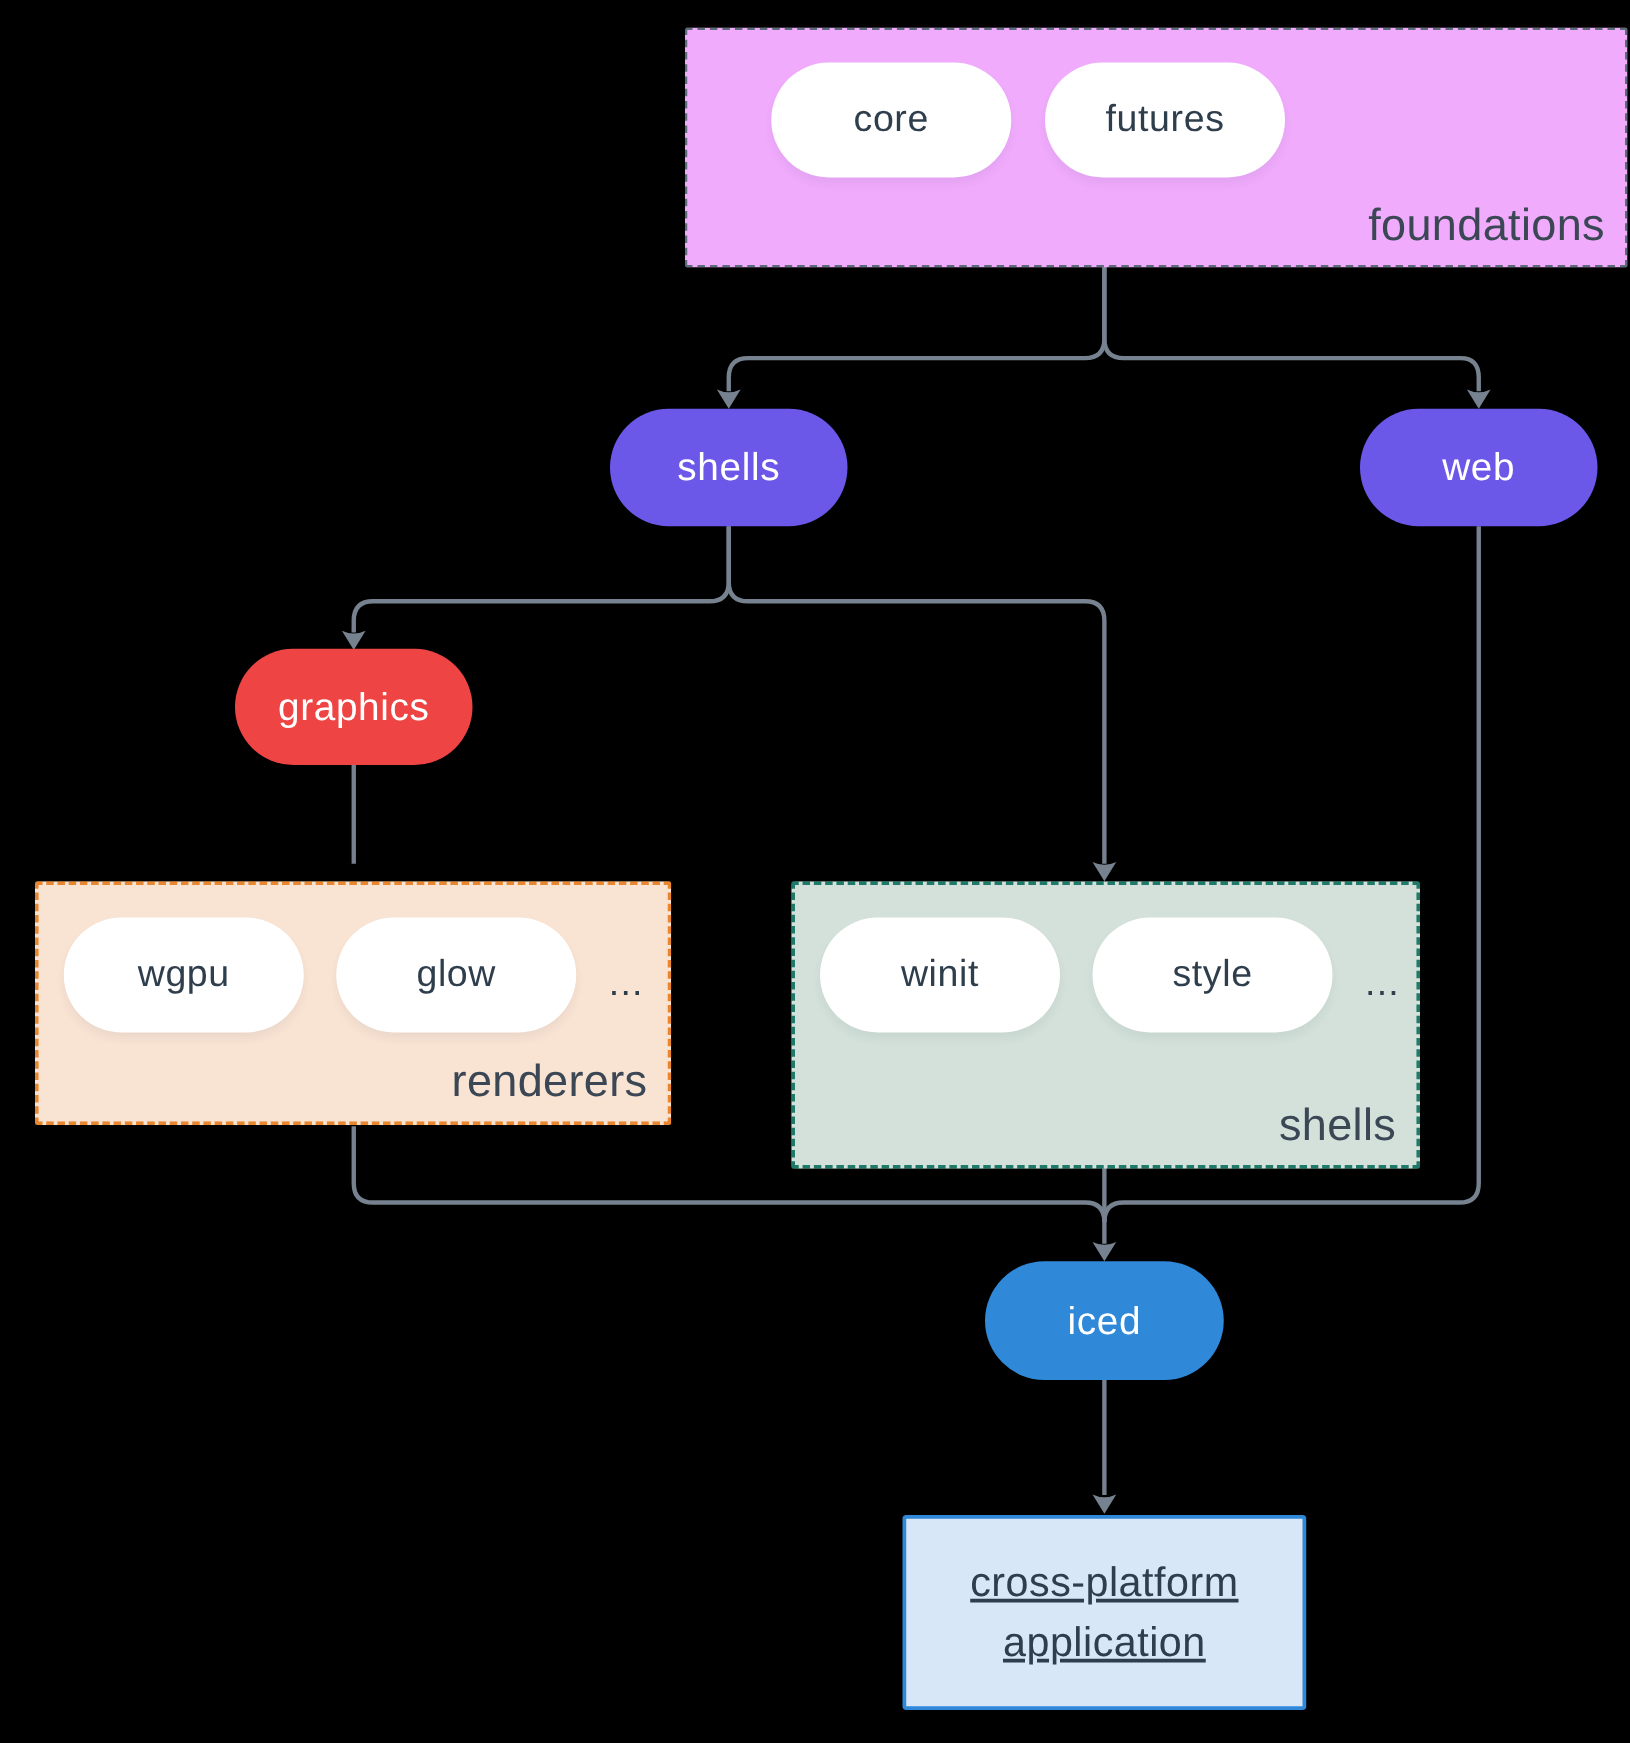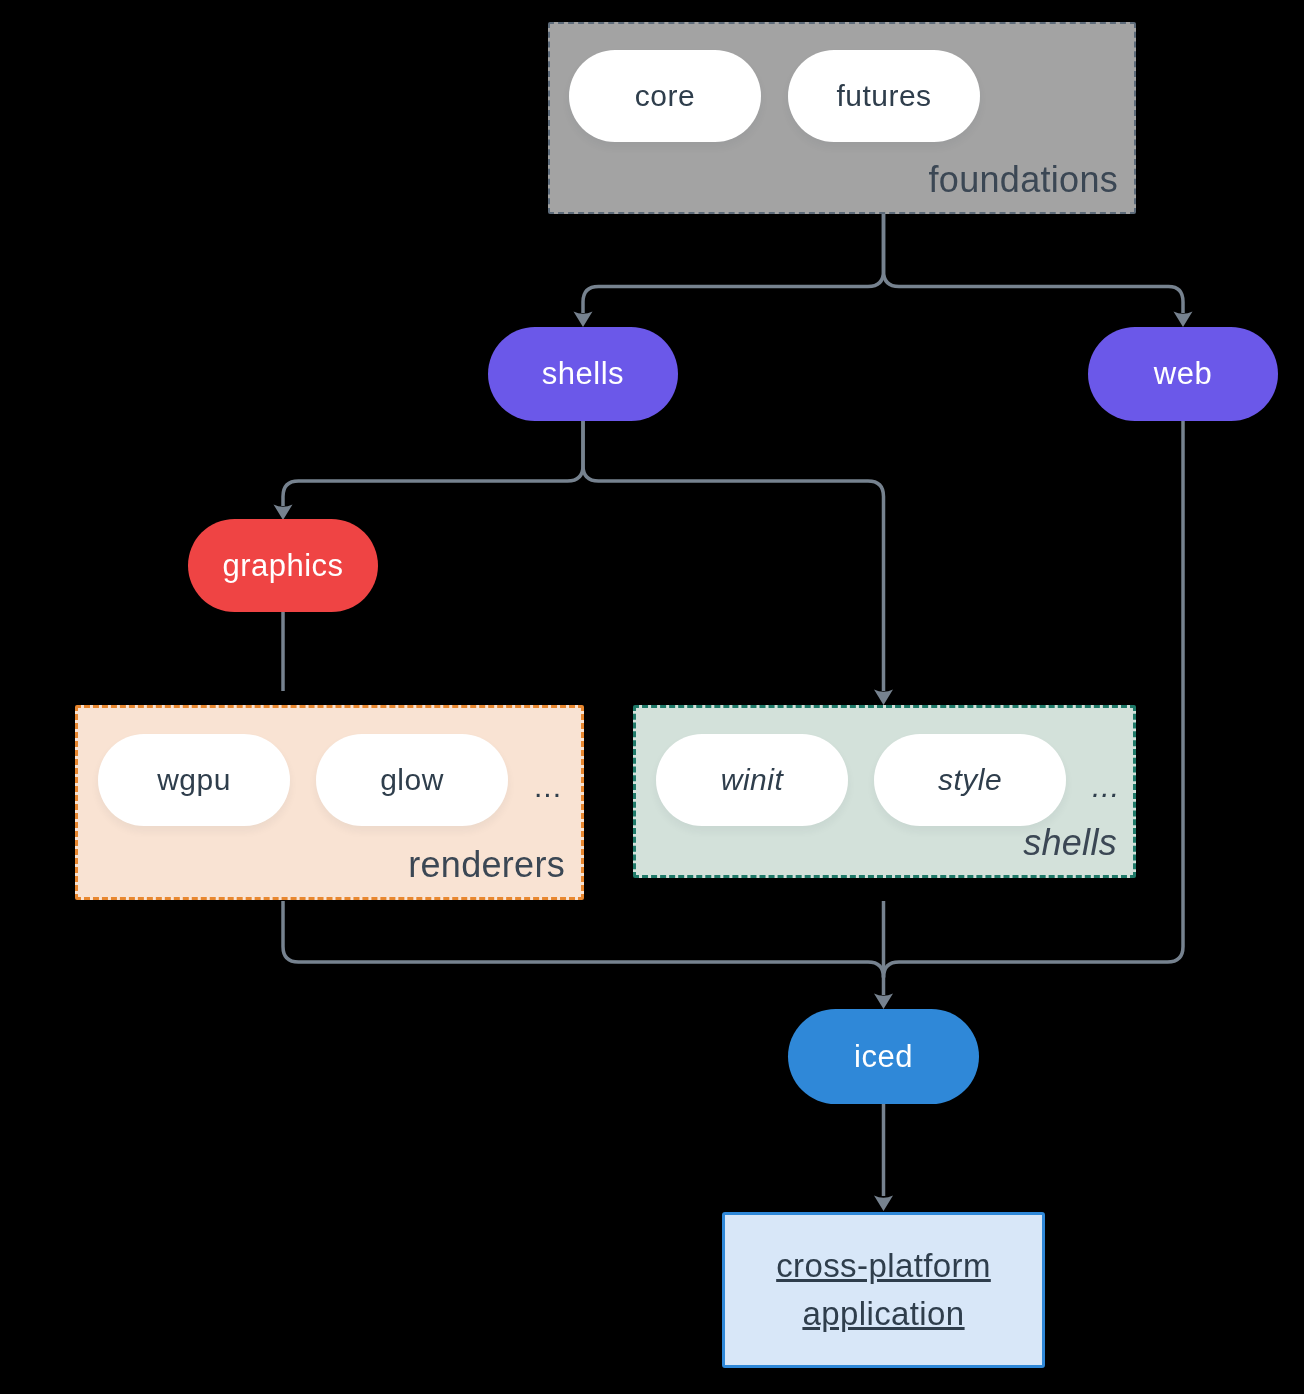--- a/index.html
+++ b/index.html
@@ -34,9 +34,10 @@
     border-radius: 2px;
   }
   .group.foundations {
-    left: 548px; top: 22px; width: 588px; height: 192px;
-    background: #a3a3a3;
+    left: 548px; top: 22px; width: 754px; height: 192px;
+    background: #f0abfc;
     border: 2px dashed #5d6b7a;
+    padding-left: 48px;
   }
   .group.renderers {
     left: 28px; top: 705px; width: 509px; height: 195px;

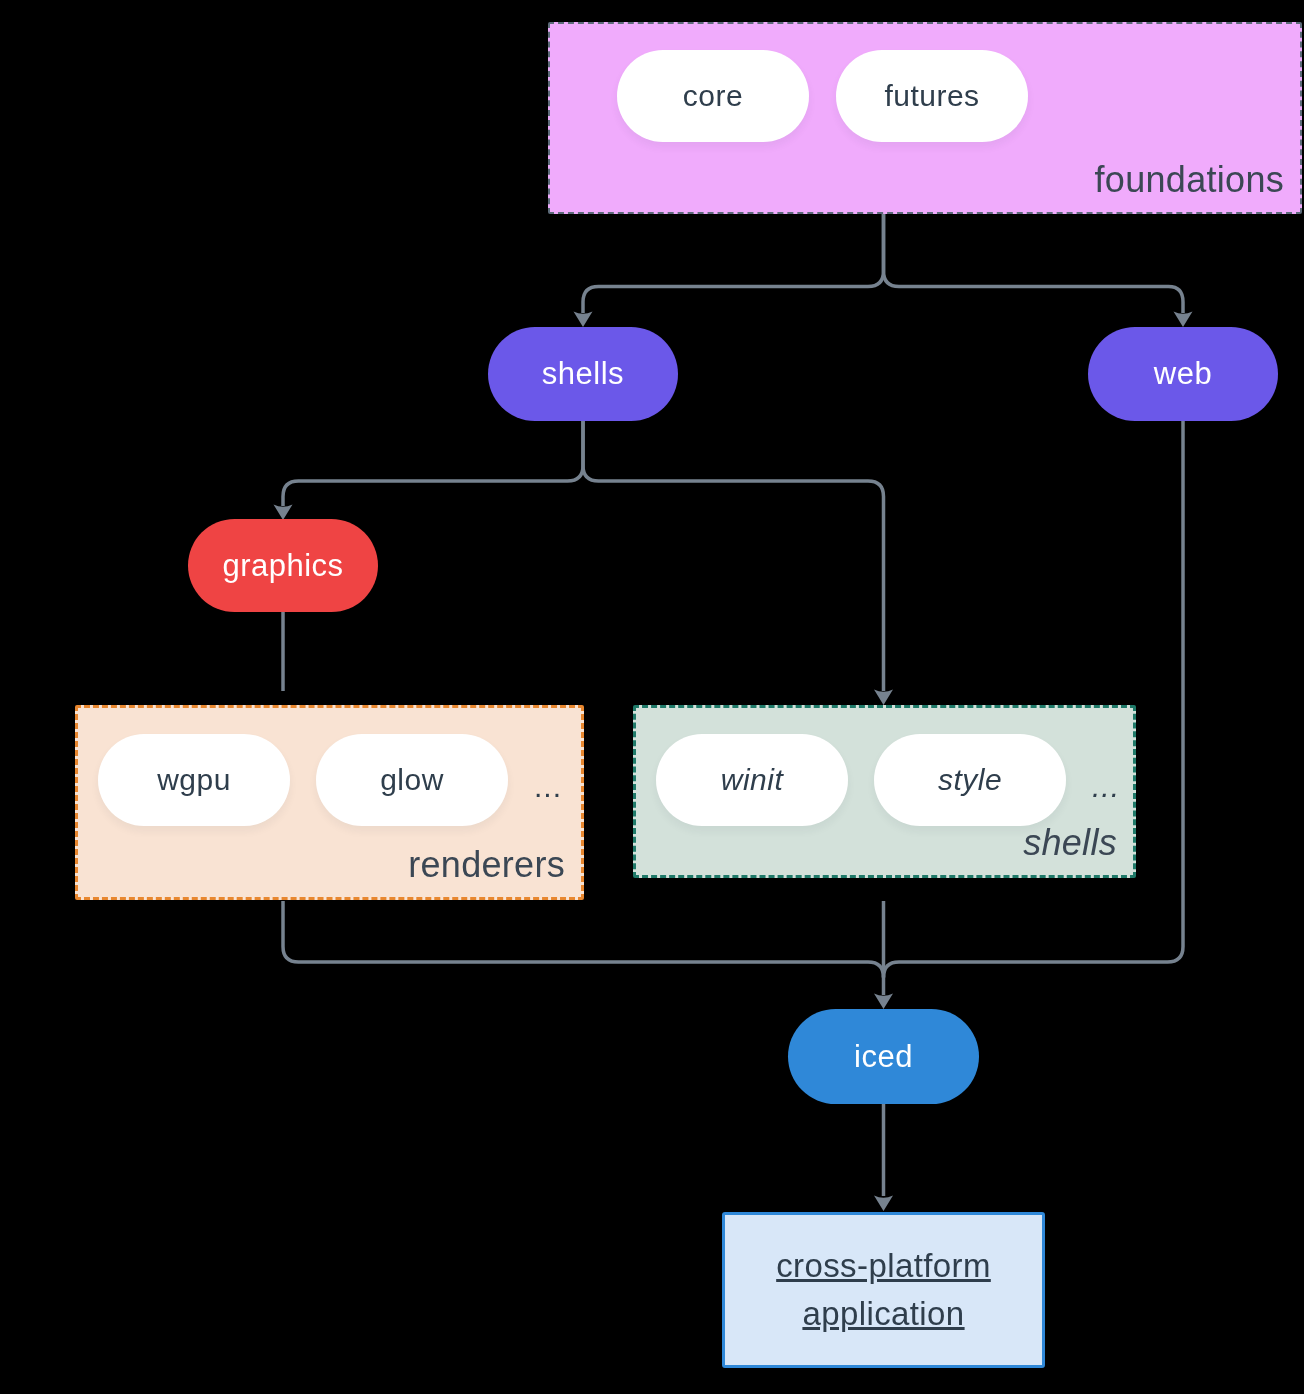--- a/index.html
+++ b/index.html
@@ -43,7 +43,6 @@
     left: 28px; top: 705px; width: 509px; height: 195px;
     background: #f9e3d3;
     border: 3px dashed #e8872f;
-    margin-left: 47px;
   }
   .group.shells {
     left: 633px; top: 705px; width: 503px; height: 173px;

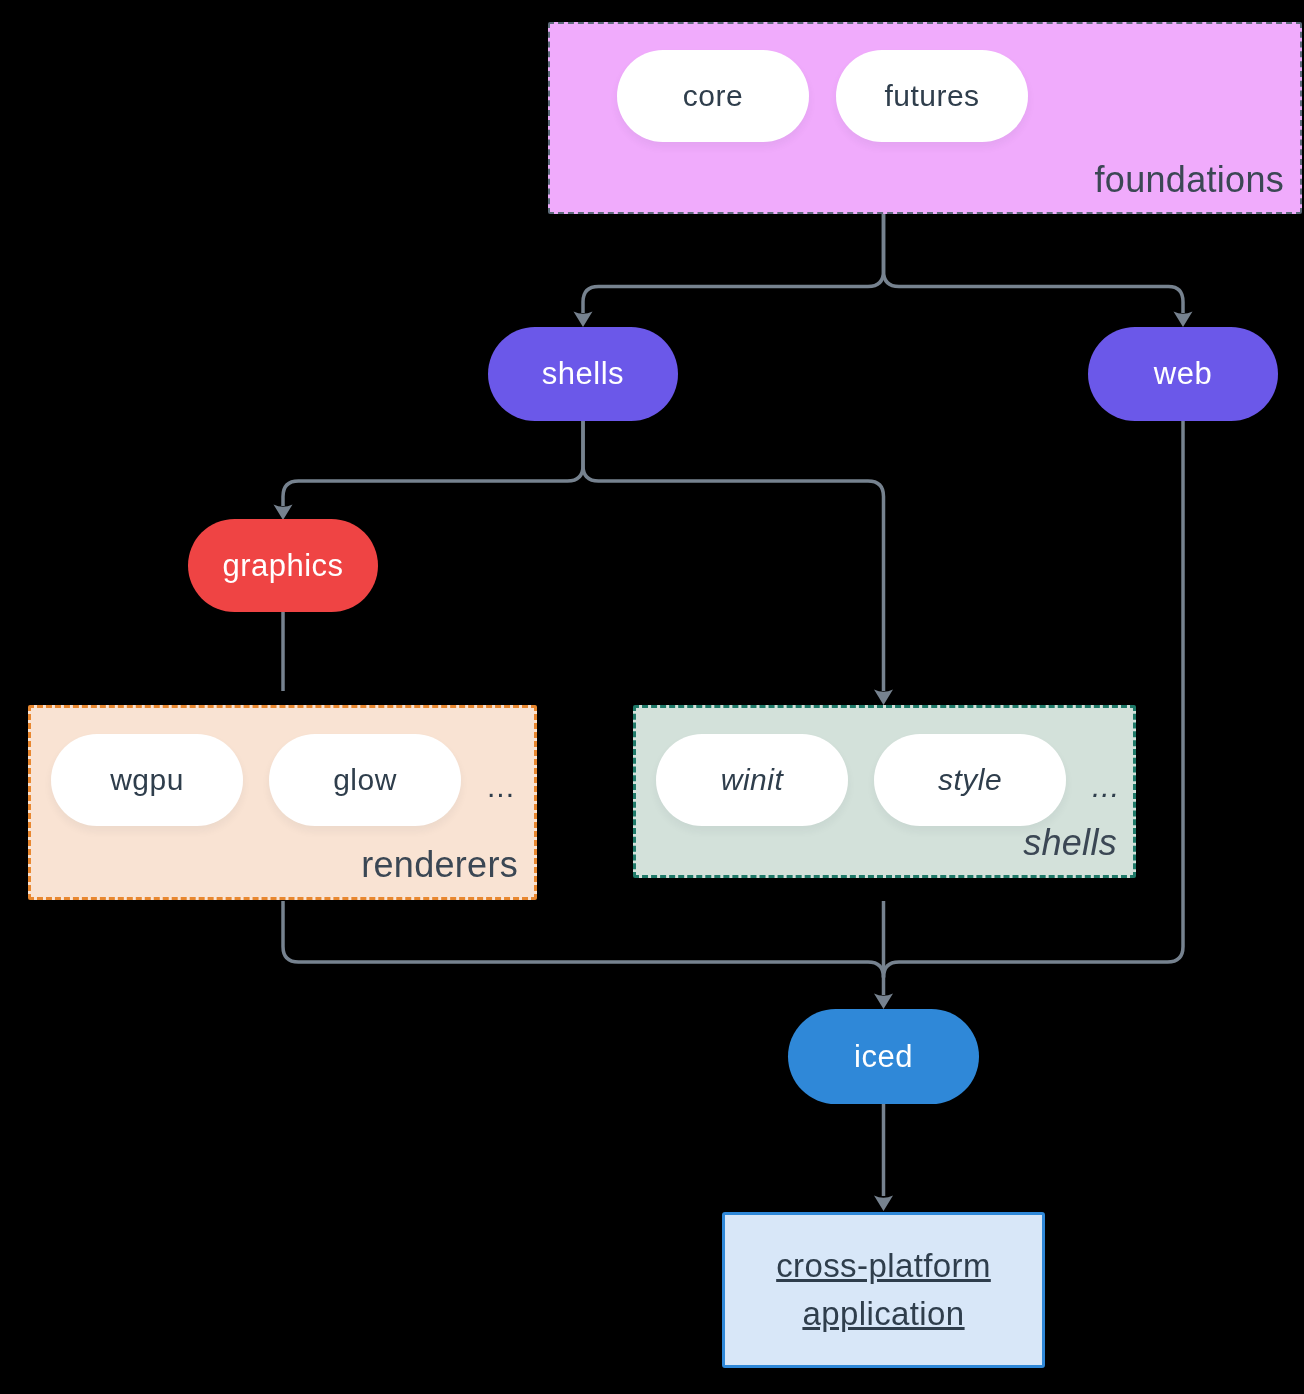--- a/index.html
+++ b/index.html
@@ -45,10 +45,9 @@
     border: 3px dashed #e8872f;
   }
   .group.shells {
-    left: 633px; top: 705px; width: 503px; height: 173px;
+    left: 633px; top: 705px; width: 503px; height: 230px;
     background: #d3e1da;
     border: 3px dashed #1f7a69;
-    font-style: italic;
   }
   .pill-row {
     display: flex;

